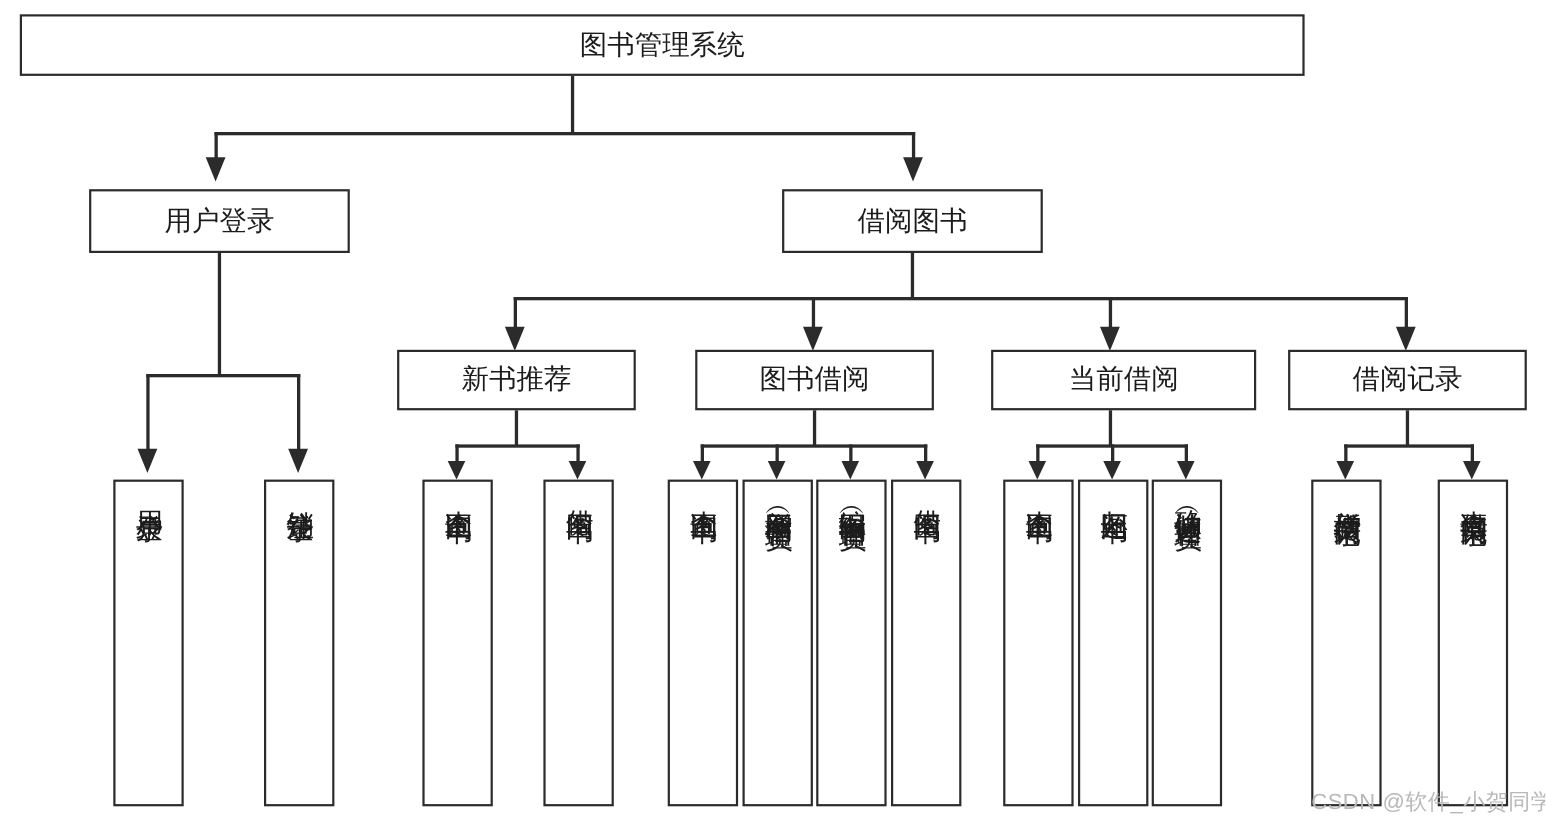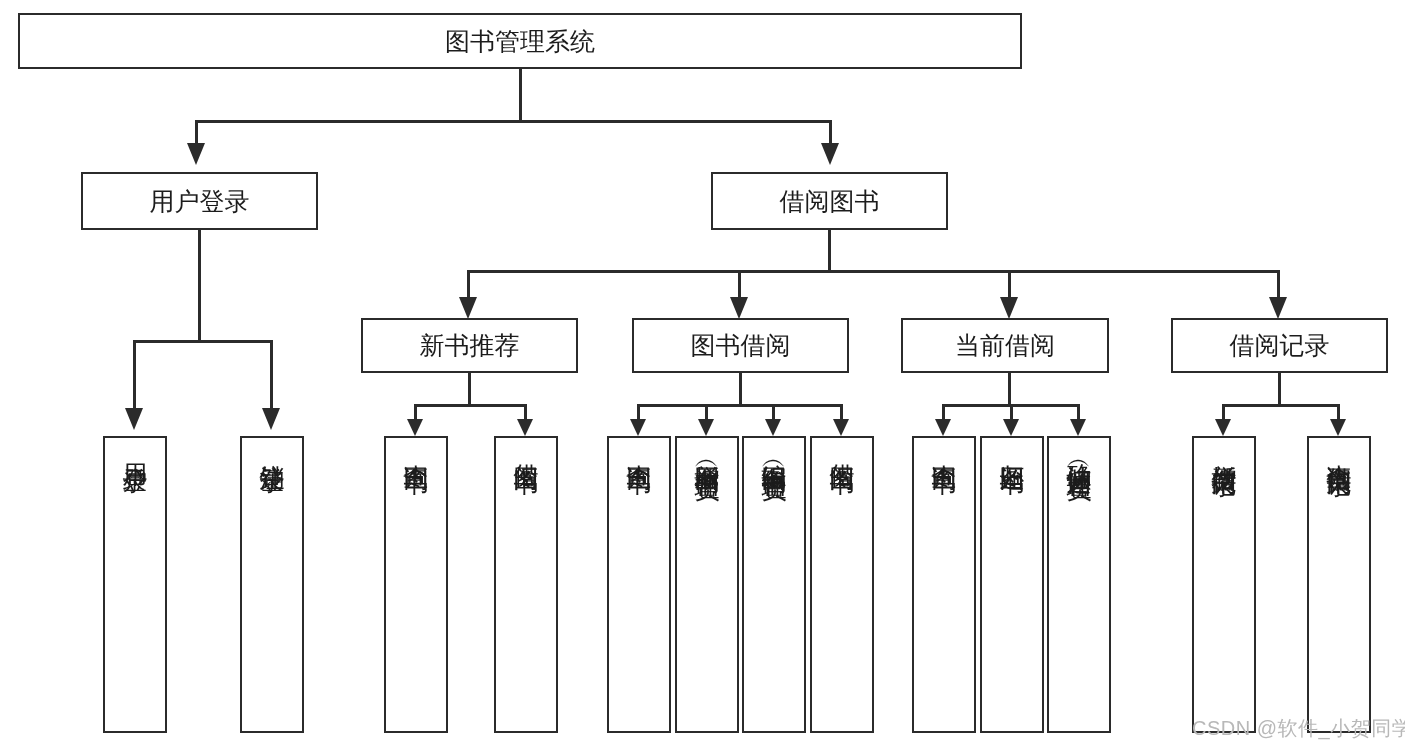--- a/index.html
+++ b/index.html
@@ -77,7 +77,7 @@
 
 <div id="canvas">
 
-  <div class="node root" style="left:18px; top:13px; width:1004px; height:56px;">
+  <div class="node root" style="left:18px; top:13px; width:1168px; height:56px;">
     <span>图书管理系统</span>
   </div>
 

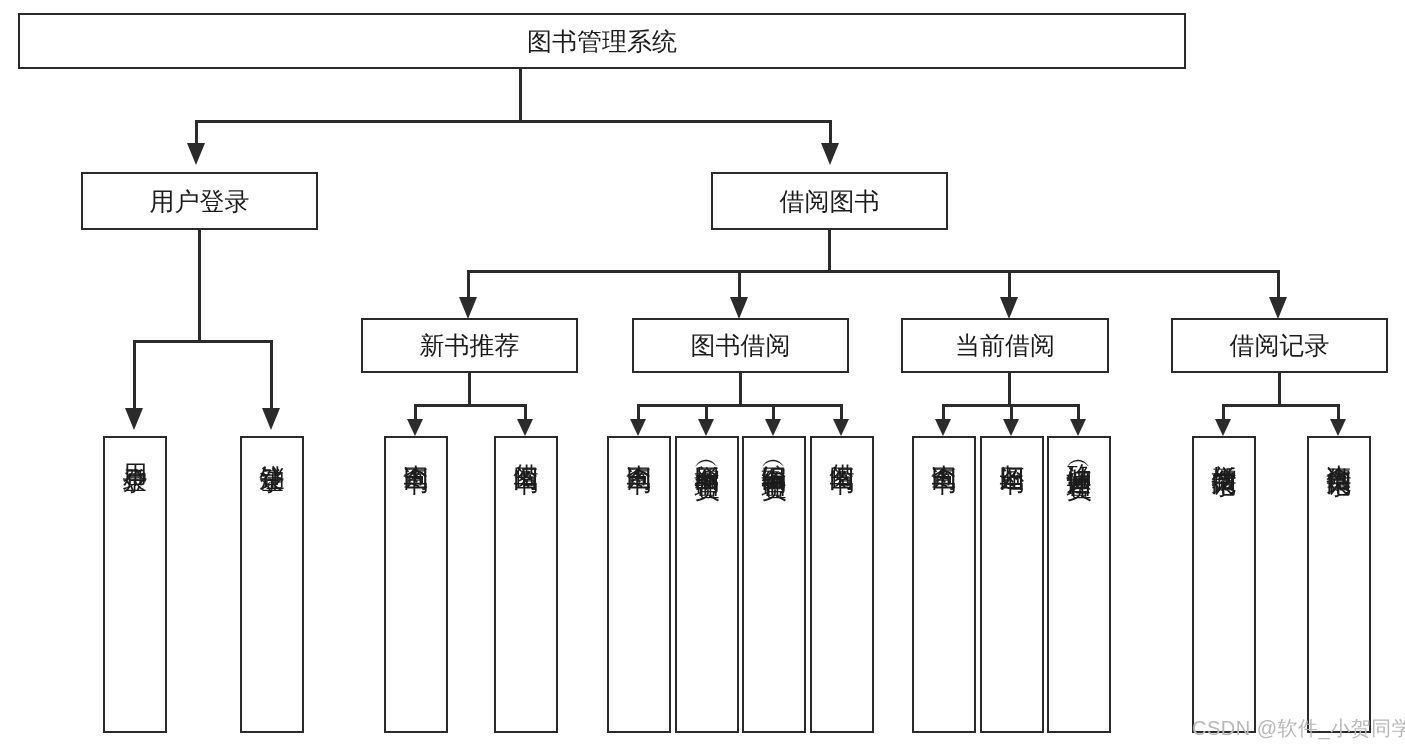--- a/index.html
+++ b/index.html
@@ -128,7 +128,7 @@
     <span>新书推荐</span>
   </div>
 
-  <div class="node lvl3" style="left:901px; top:318px; width:208px; height:55px;">
+  <div class="node lvl3" style="left:901px; top:318px; width:241px; height:55px;">
     <span>当前借阅</span>
   </div>
 

